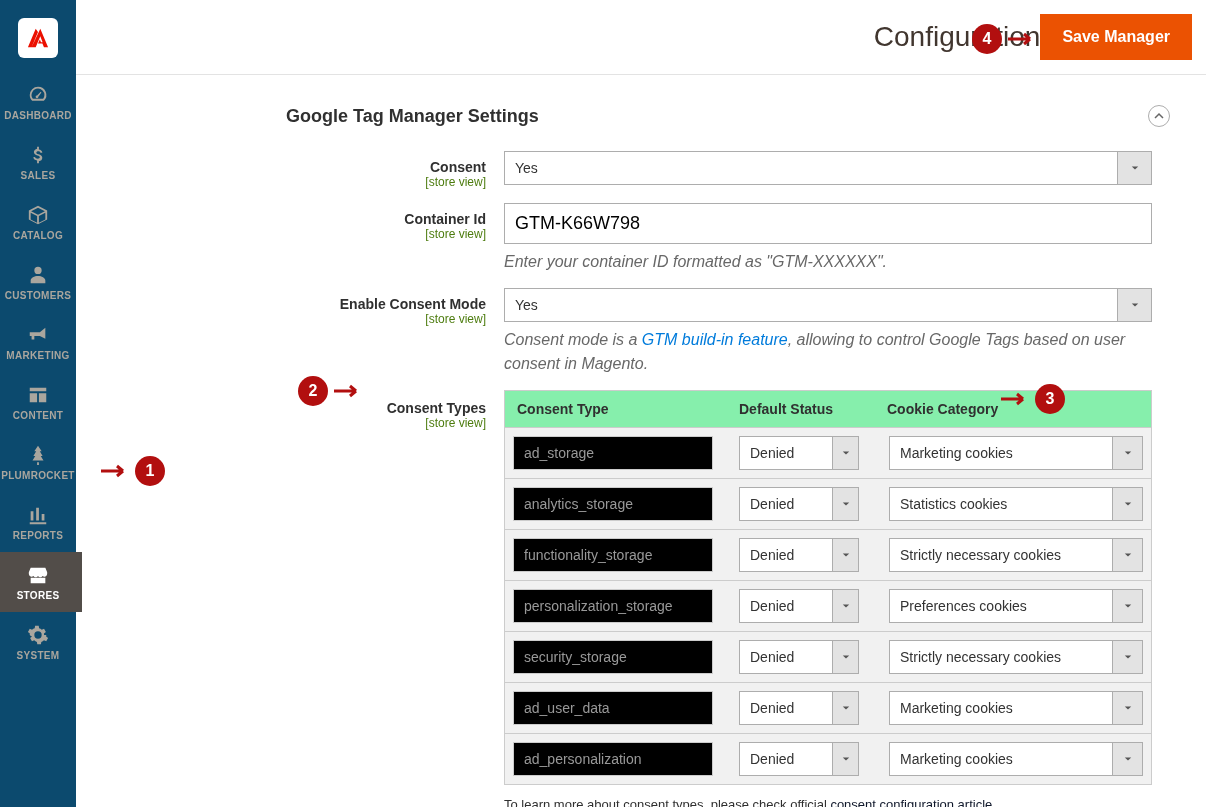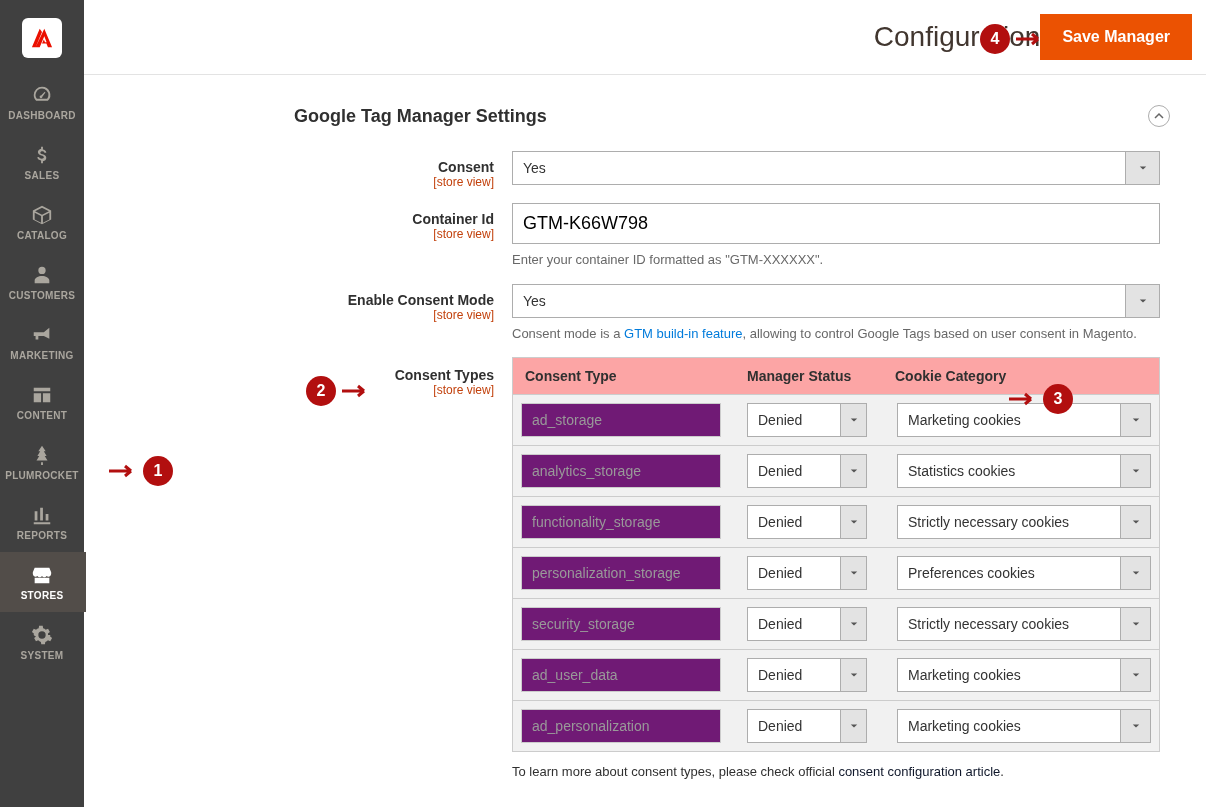--- a/index.html
+++ b/index.html
@@ -7,7 +7,7 @@
   .page { display: flex; width: 1206px; height: 807px; overflow: hidden; }
 
   
-  .sidebar { width: 84px; background: #404040; display: flex; flex-direction: column; align-items: center; flex-shrink: 0; }
+  .sidebar { width: 76px; background: #0c4a6e; display: flex; flex-direction: column; align-items: center; flex-shrink: 0; }
   .logo { width: 40px; height: 40px; background: #fff; border-radius: 6px; margin: 18px 0 14px; display: flex; align-items: center; justify-content: center; }
   .logo svg { width: 22px; height: 22px; }
   .nav-item { width: 88px; min-height: 60px; display: flex; flex-direction: column; align-items: center; justify-content: center; cursor: pointer; padding: 8px 0; }

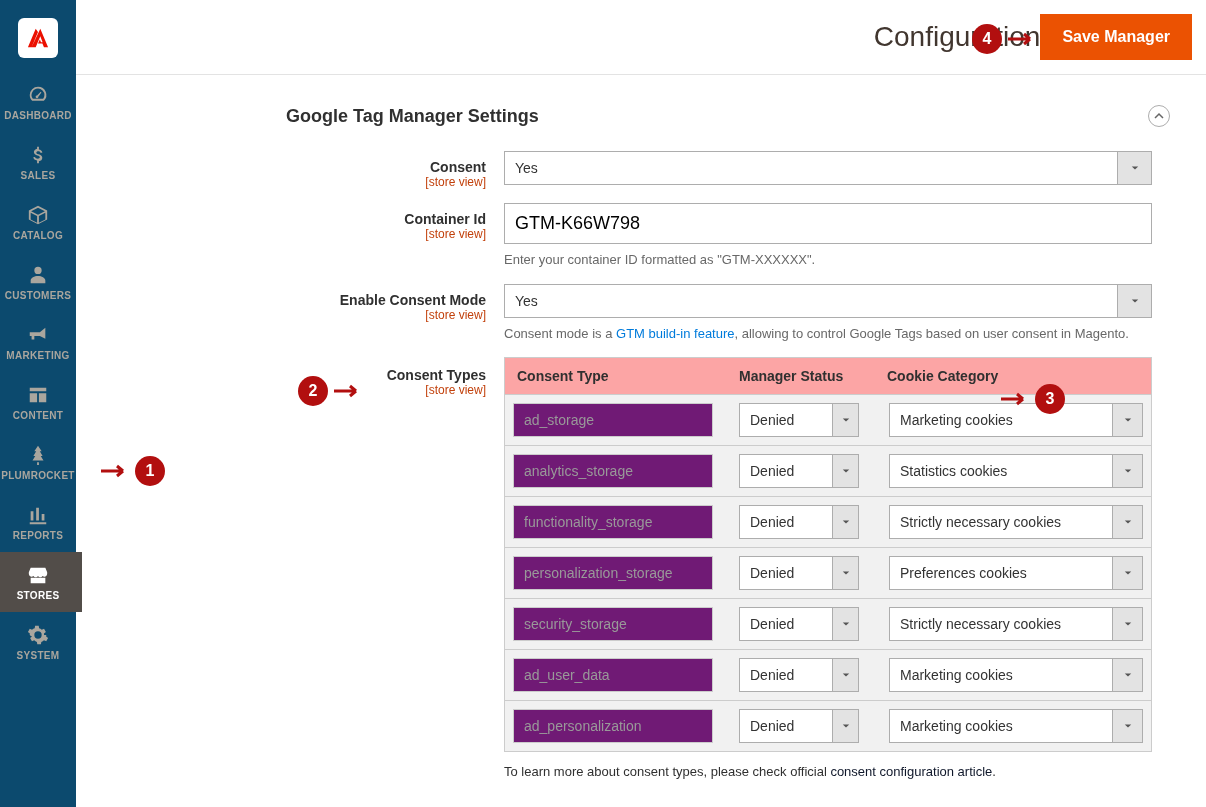--- a/index.html
+++ b/index.html
@@ -32,7 +32,7 @@
   .form-row { display: flex; margin-bottom: 14px; align-items: flex-start; }
   .label-col { width: 398px; text-align: right; padding-right: 18px; padding-top: 8px; }
   .form-label { font-size: 14px; font-weight: 600; color: #303030; }
-  .form-scope { display: block; font-size: 12px; font-weight: 400; color: #c2410c; margin-top: 0px; }
+  .form-scope { display: block; font-size: 12px; font-weight: 400; color: #4d7c0f; margin-top: 0px; }
   .input-col { width: 648px; }
   .select-wrap, .text-input { width: 100%; }
   .select-wrap { display: flex; }

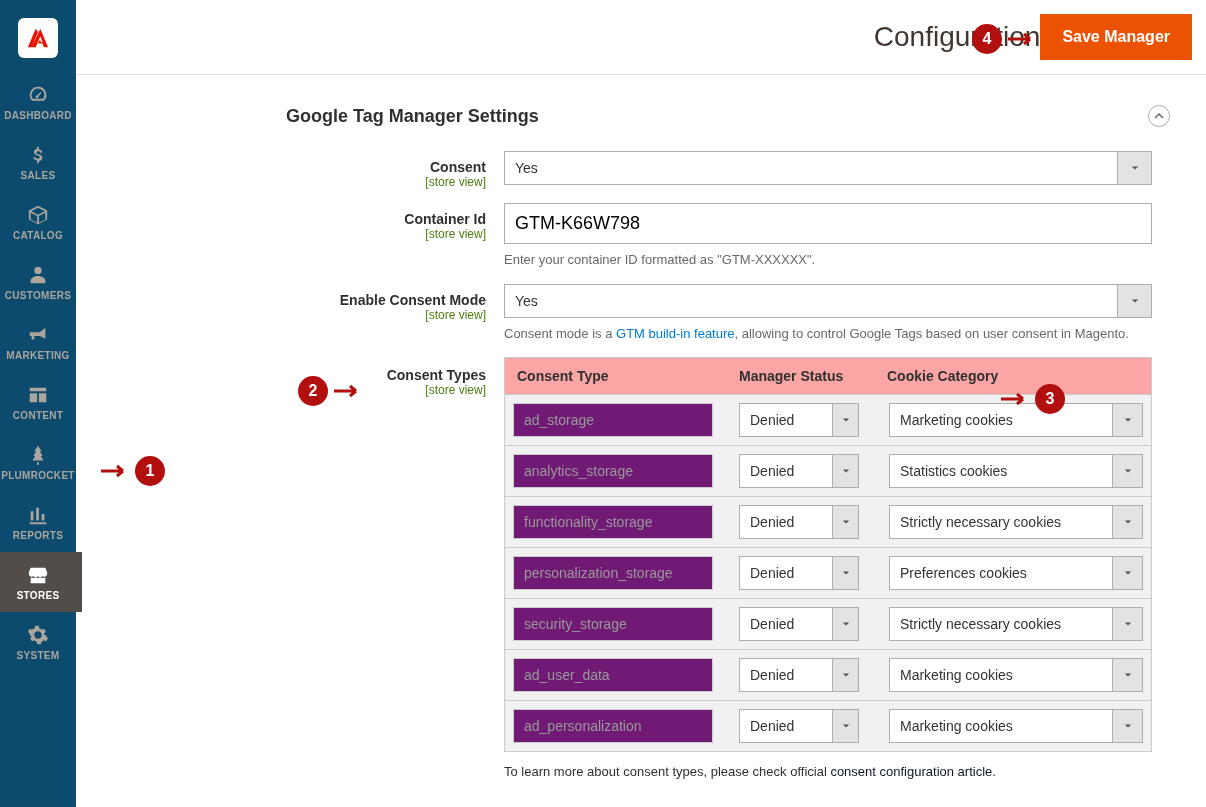--- a/index.html
+++ b/index.html
@@ -40,7 +40,7 @@
   .select-arrow { width: 34px; border: 1px solid #adadad; border-left: none; background: #e3e3e3; display: flex; align-items: center; justify-content: center; cursor: pointer; }
   .select-arrow svg { width: 8px; height: 8px; fill: #555; }
   .text-input input { width: 100%; border: 1px solid #adadad; padding: 9px 10px; font-size: 18px; font-family: inherit; }
-  .help-text { font-size: 13px; color: #686868; margin-top: 6px; line-height: 1.5; }
+  .help-text { font-size: 16px; color: #686868; margin-top: 6px; line-height: 1.5; font-style: italic; }
   .help-text a { color: #007bdb; text-decoration: none; }
 
   

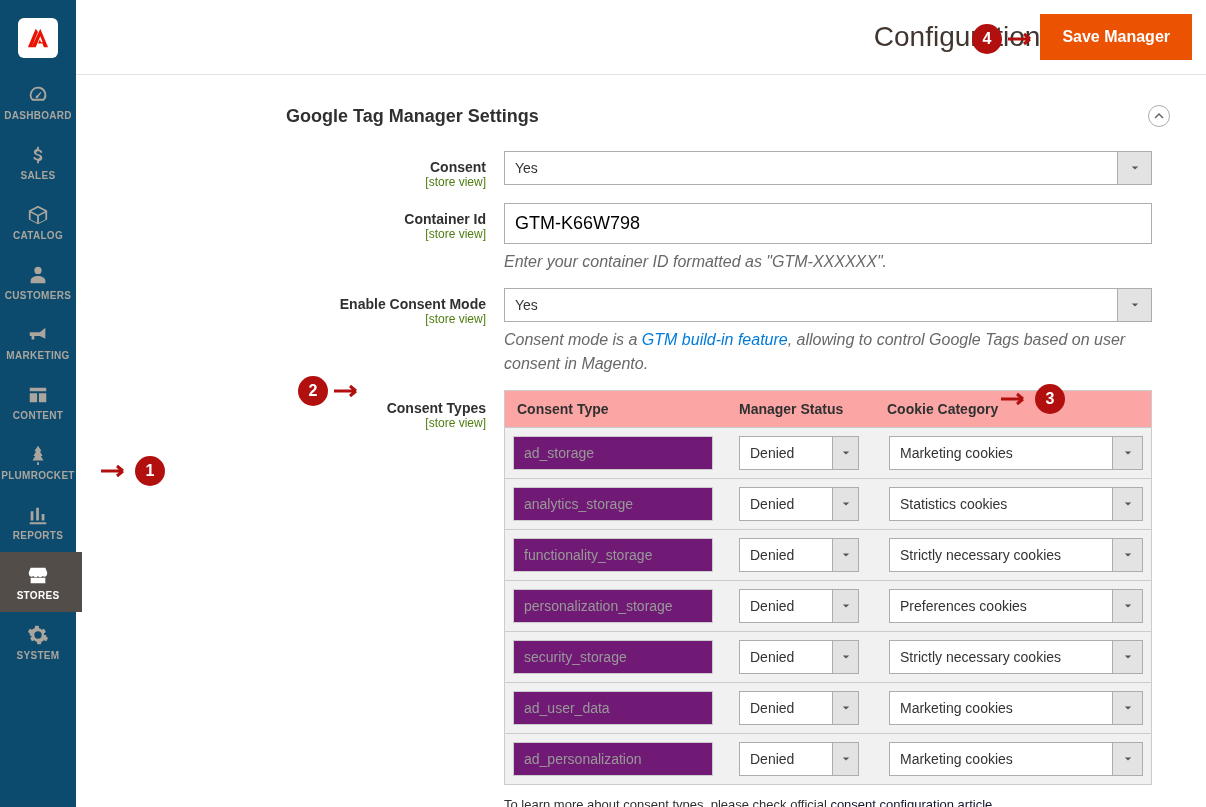--- a/index.html
+++ b/index.html
@@ -45,7 +45,7 @@
 
   
   .consent-table { width: 648px; }
-  .ct-header { display: flex; background: #fca5a5; border: 1px solid #ccc; padding: 10px 8px; }
+  .ct-header { display: flex; background: #86efac; border: 1px solid #ccc; padding: 10px 8px; }
   .ct-header-cell { font-size: 14px; font-weight: 600; color: #303030; }
   .ct-col-type { width: 226px; padding-left: 4px; }
   .ct-col-status { width: 148px; }

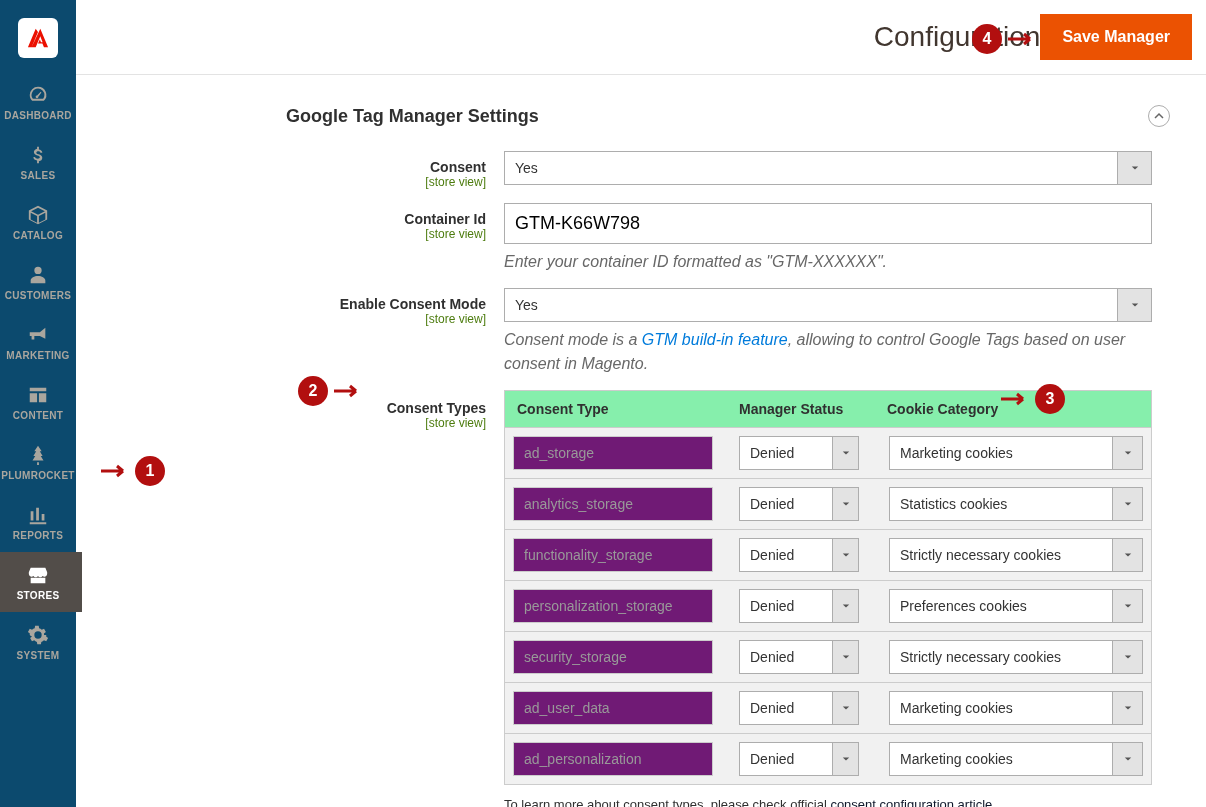--- a/index.html
+++ b/index.html
@@ -248,7 +248,7 @@
           <div class="consent-table">
             <div class="ct-header">
               <span class="ct-header-cell ct-col-type">Consent Type</span>
-              <span class="ct-header-cell ct-col-status">Manager Status</span>
+              <span class="ct-header-cell ct-col-status">Default Status</span>
               <span class="ct-header-cell ct-col-cat">Cookie Category</span>
             </div>
             <div id="consent-rows">

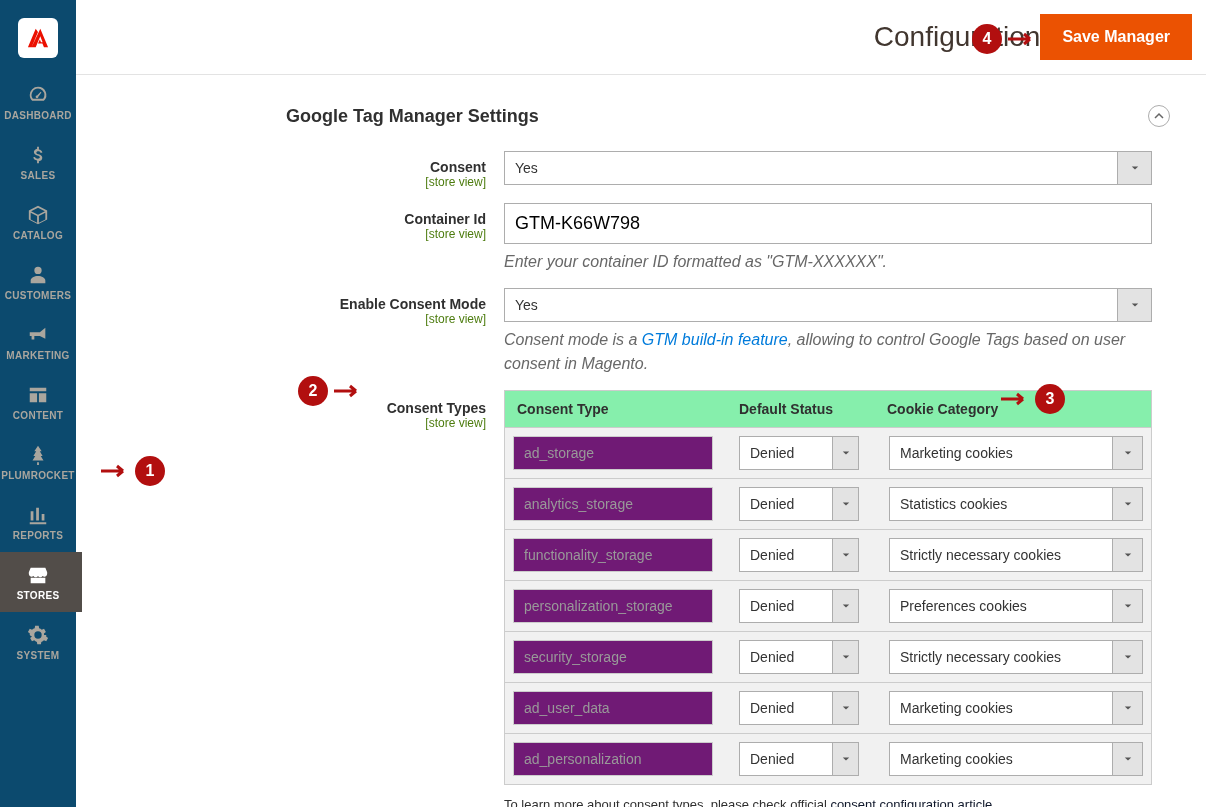--- a/index.html
+++ b/index.html
@@ -52,7 +52,7 @@
   .ct-col-cat { flex: 1; }
   .ct-row { display: flex; background: #f1f1f1; border: 1px solid #ccc; border-top: none; padding: 8px; gap: 6px; align-items: center; }
   .ct-type-input { width: 200px; }
-  .ct-type-input input { width: 100%; border: 1px solid #ccc; background: #701a75; color: #999; padding: 8px 10px; font-size: 14px; font-family: inherit; }
+  .ct-type-input input { width: 100%; border: 1px solid #ccc; background: #000000; color: #999; padding: 8px 10px; font-size: 14px; font-family: inherit; }
   .ct-status { width: 120px; display: flex; margin-left: 20px; border-radius: 8px; }
   .ct-status .select-main { flex: 1; padding: 8px 10px; }
   .ct-status .select-arrow { width: 26px; }

